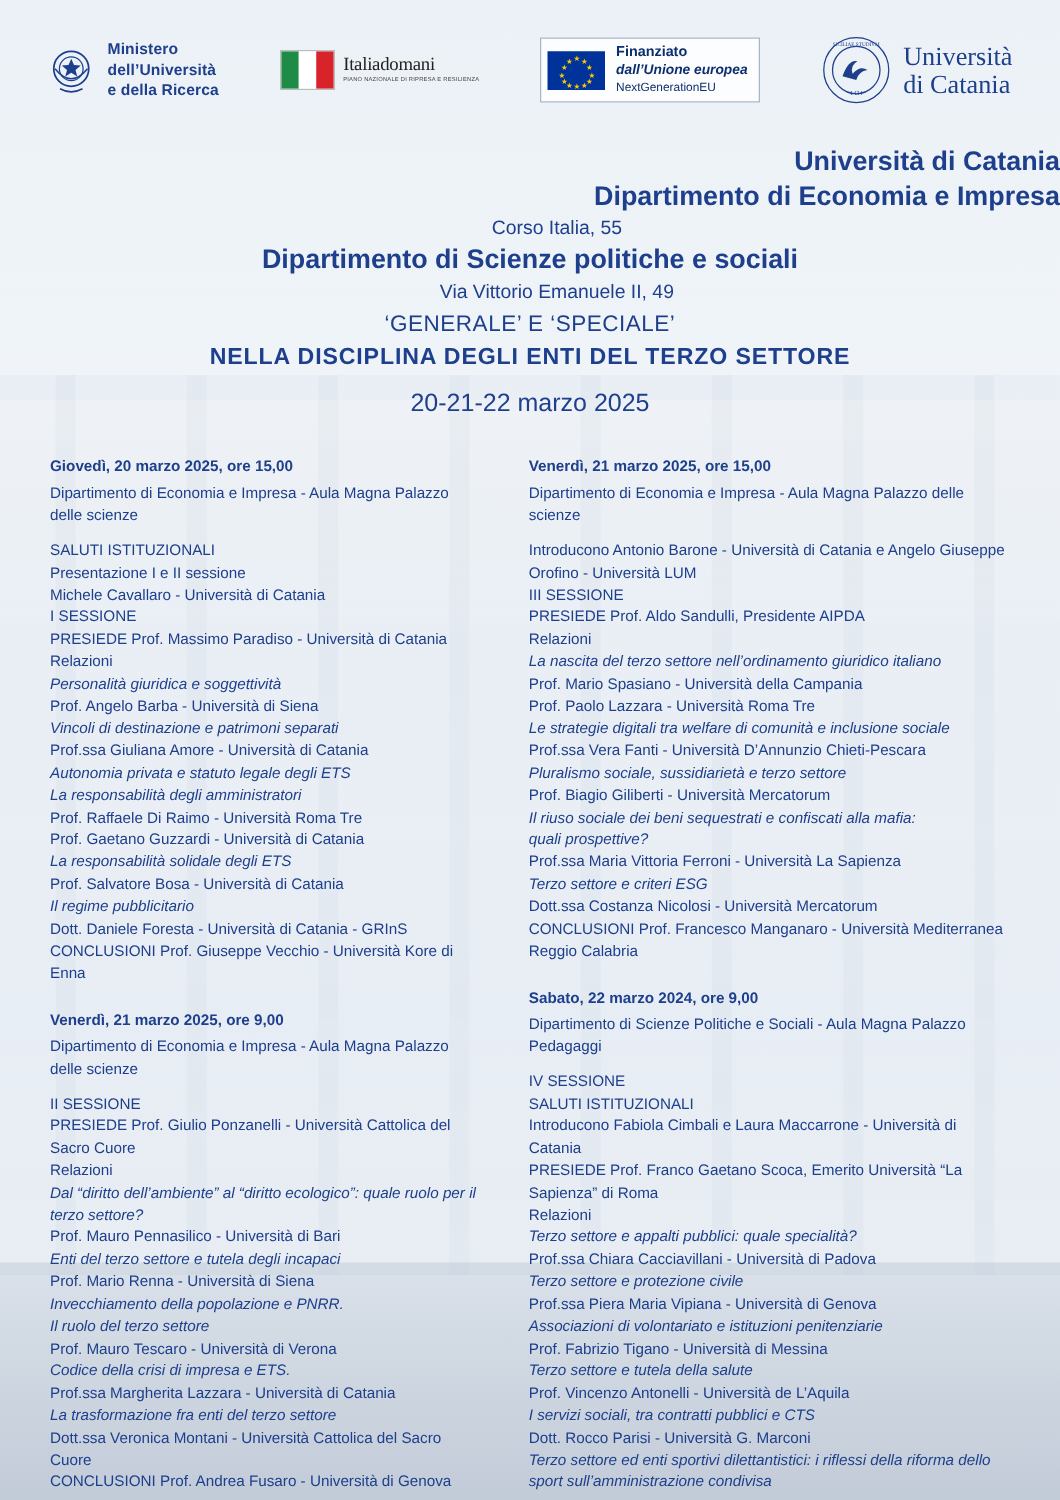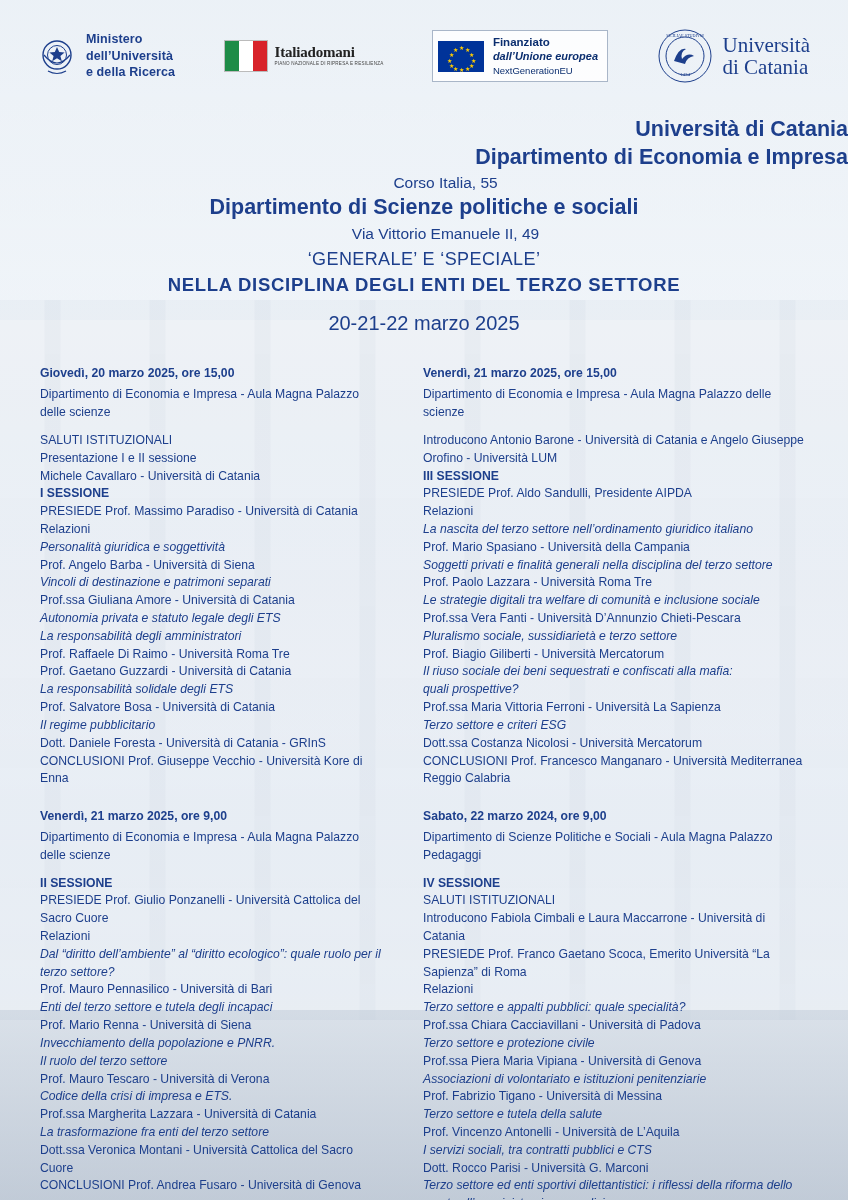--- a/index.html
+++ b/index.html
@@ -88,7 +88,7 @@
   .flag .r { background: #d8232a; }
   .id-text { line-height: 1.05; }
   .id-main {
-    font-size: 15px; font-weight: bold; color: #222; letter-spacing: -0.2px;
+    font-size: 15px; font-weight: normal; color: #222; letter-spacing: -0.2px;
     font-family: "Liberation Serif", serif;
   }
   .id-sub {

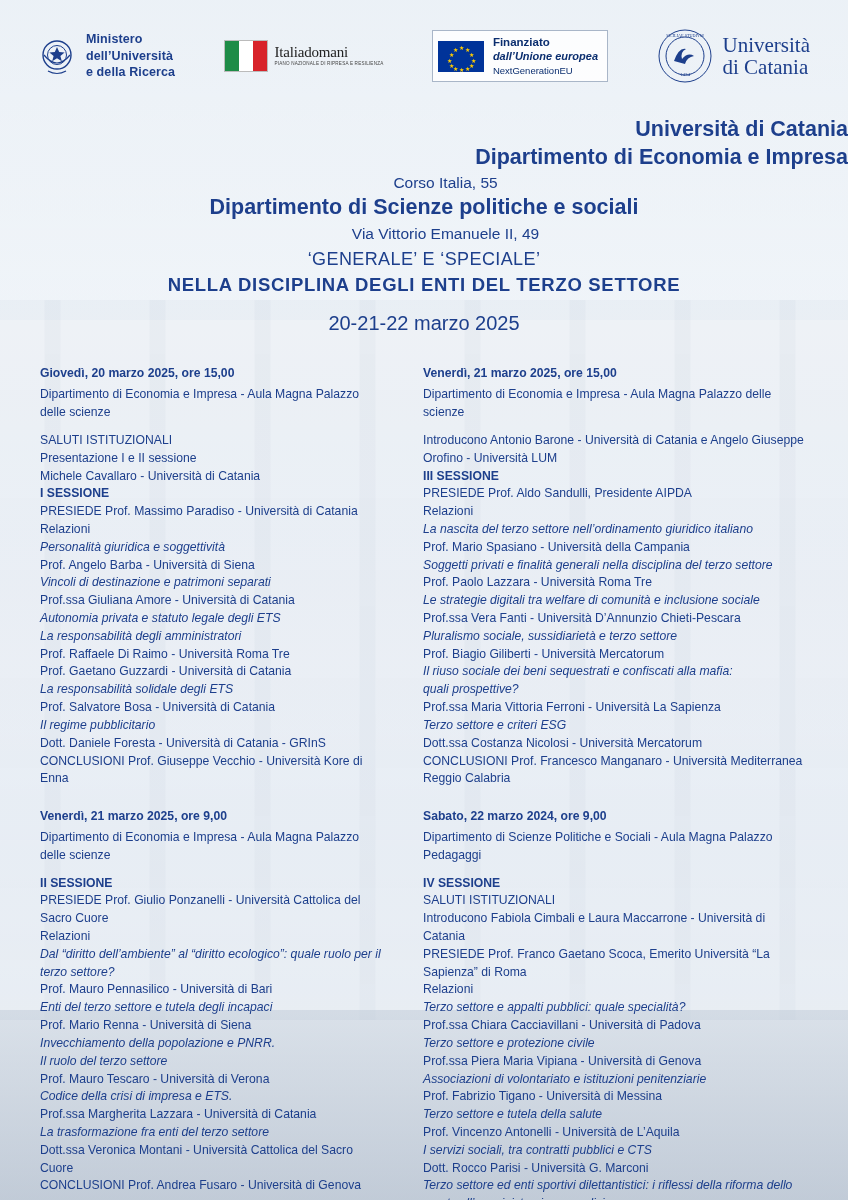--- a/index.html
+++ b/index.html
@@ -177,7 +177,7 @@
   .sess-venue { margin-bottom: 10px; }
   .line { }
   .line.it { font-style: italic; }
-  .line.b { font-weight: bold; }
+  .line.b { font-weight: normal; }
 </style>
 </head>
 <body>

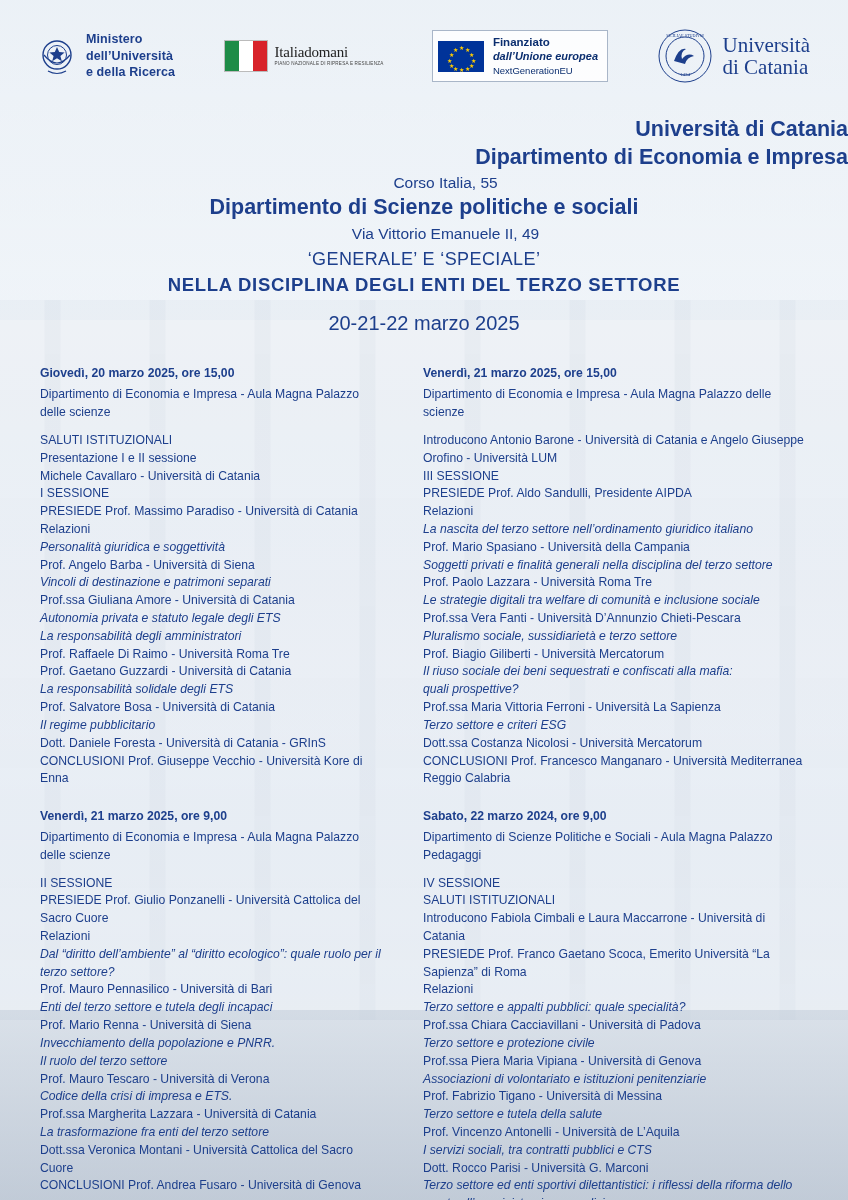--- a/index.html
+++ b/index.html
@@ -328,7 +328,6 @@
             <div class="line">Relazioni</div>
             <div class="line it">La nascita del terzo settore nell’ordinamento giuridico italiano</div>
             <div class="line">Prof. Mario Spasiano - Università della Campania</div>
-            <div class="line it">Soggetti privati e finalità generali nella disciplina del terzo settore</div>
             <div class="line">Prof. Paolo Lazzara - Università Roma Tre</div>
             <div class="line it">Le strategie digitali tra welfare di comunità e inclusione sociale</div>
             <div class="line">Prof.ssa Vera Fanti - Università D’Annunzio Chieti-Pescara</div>

